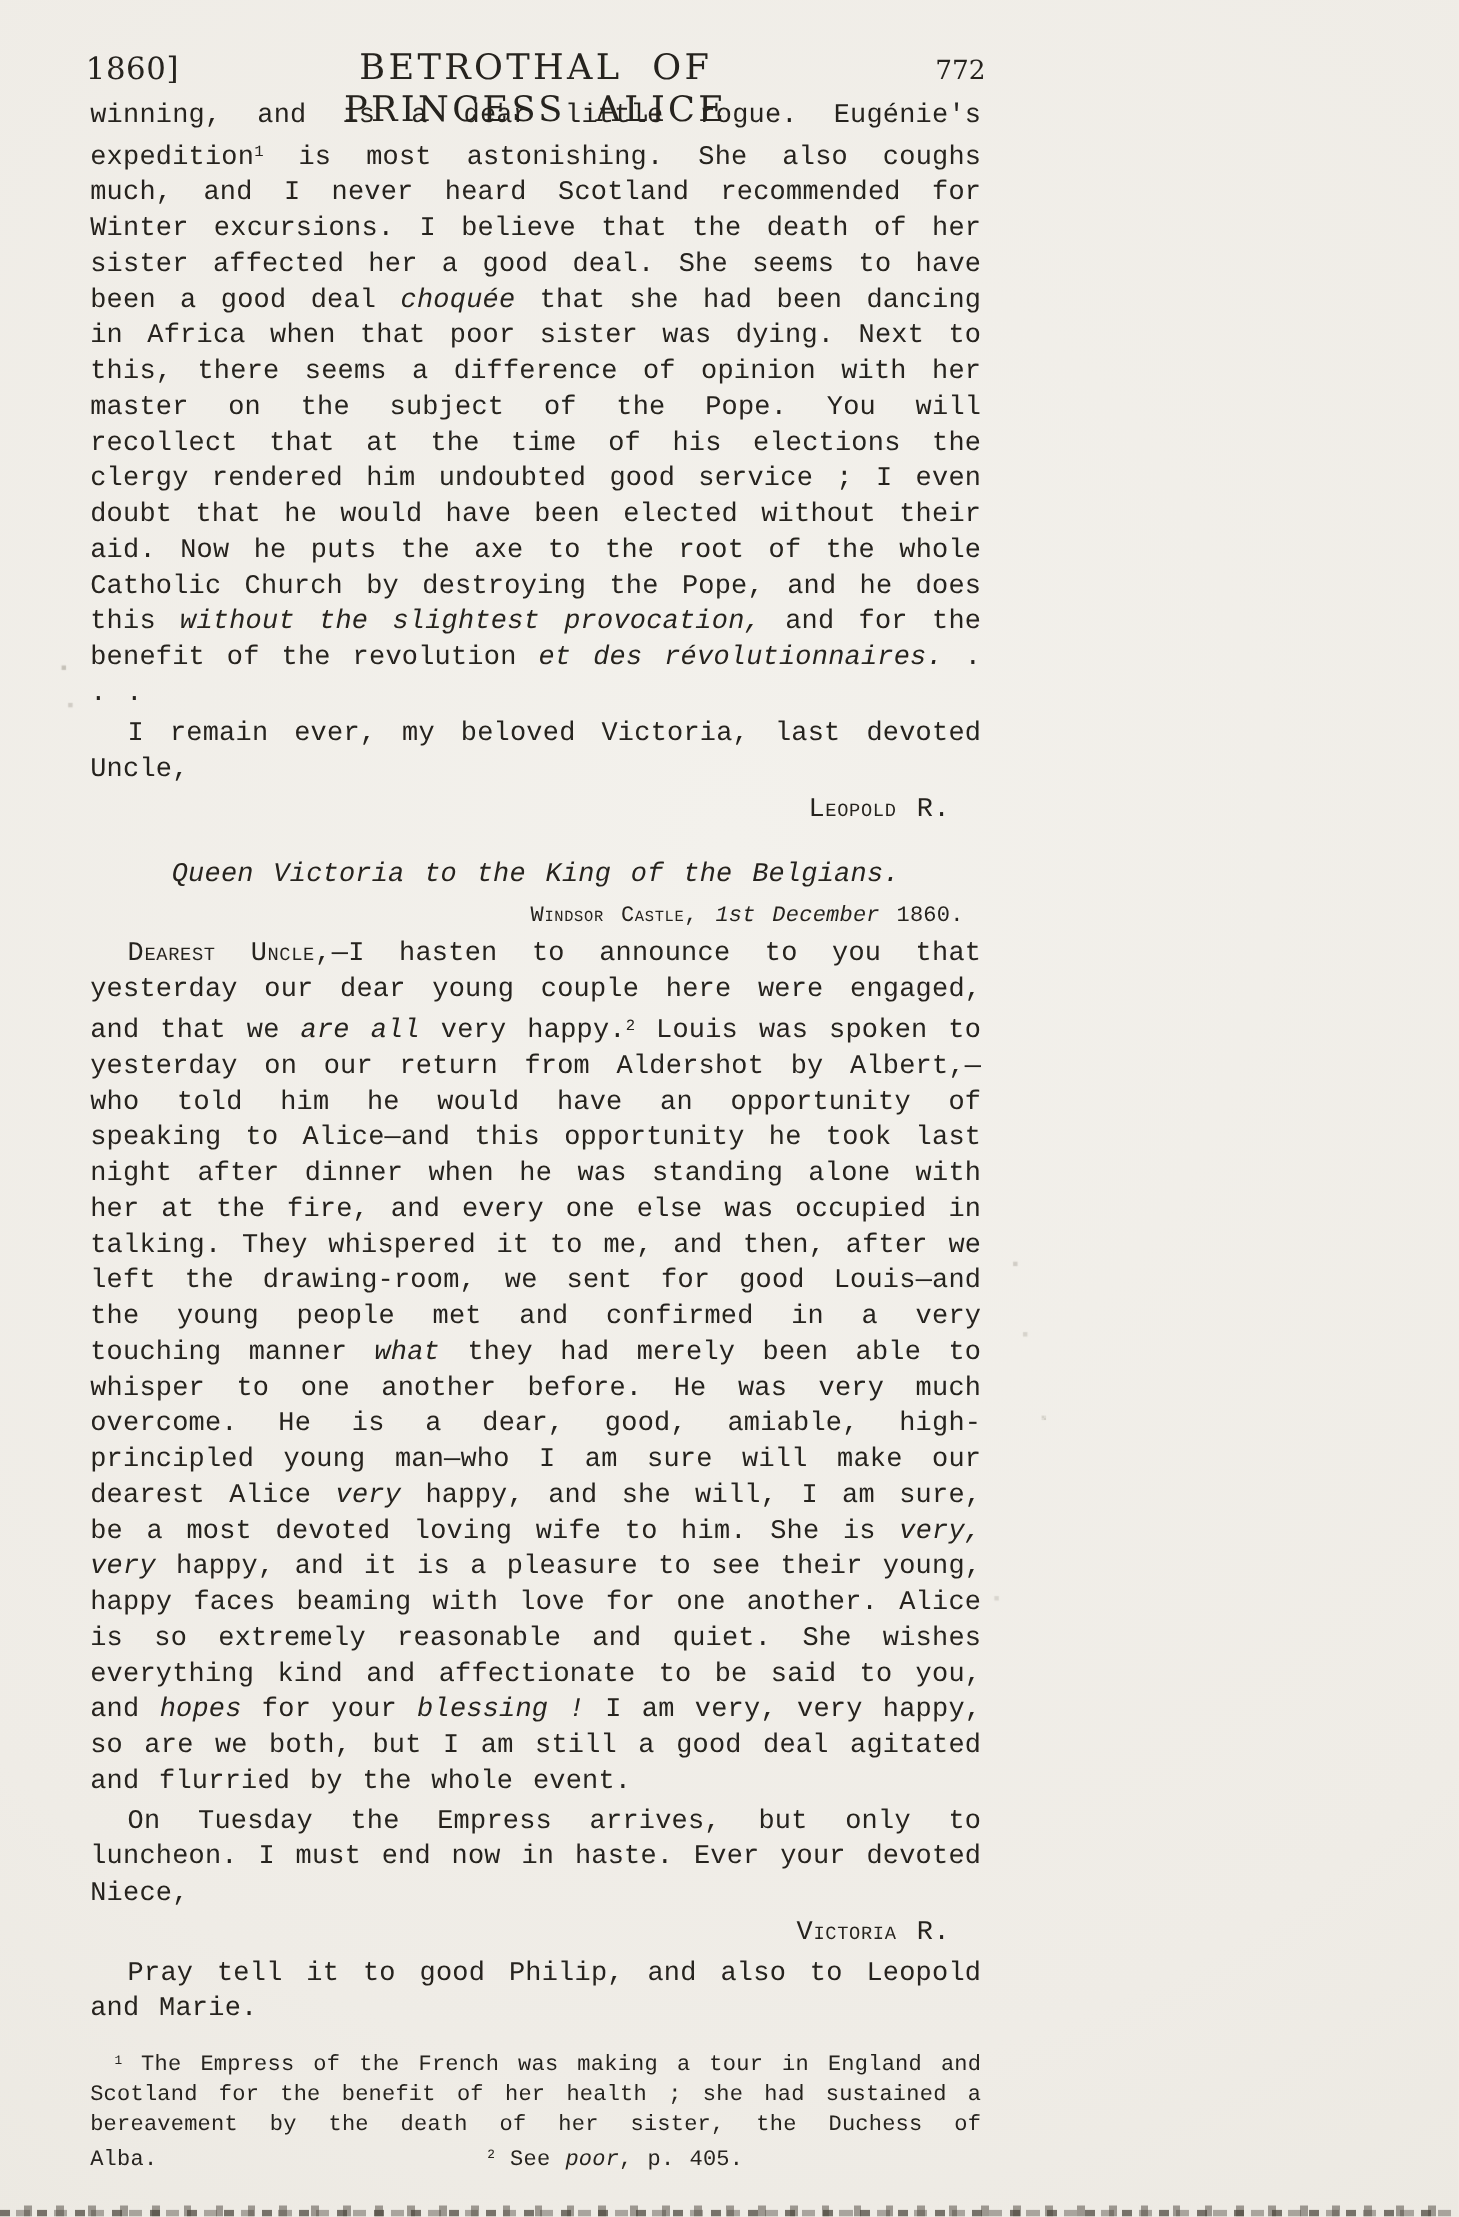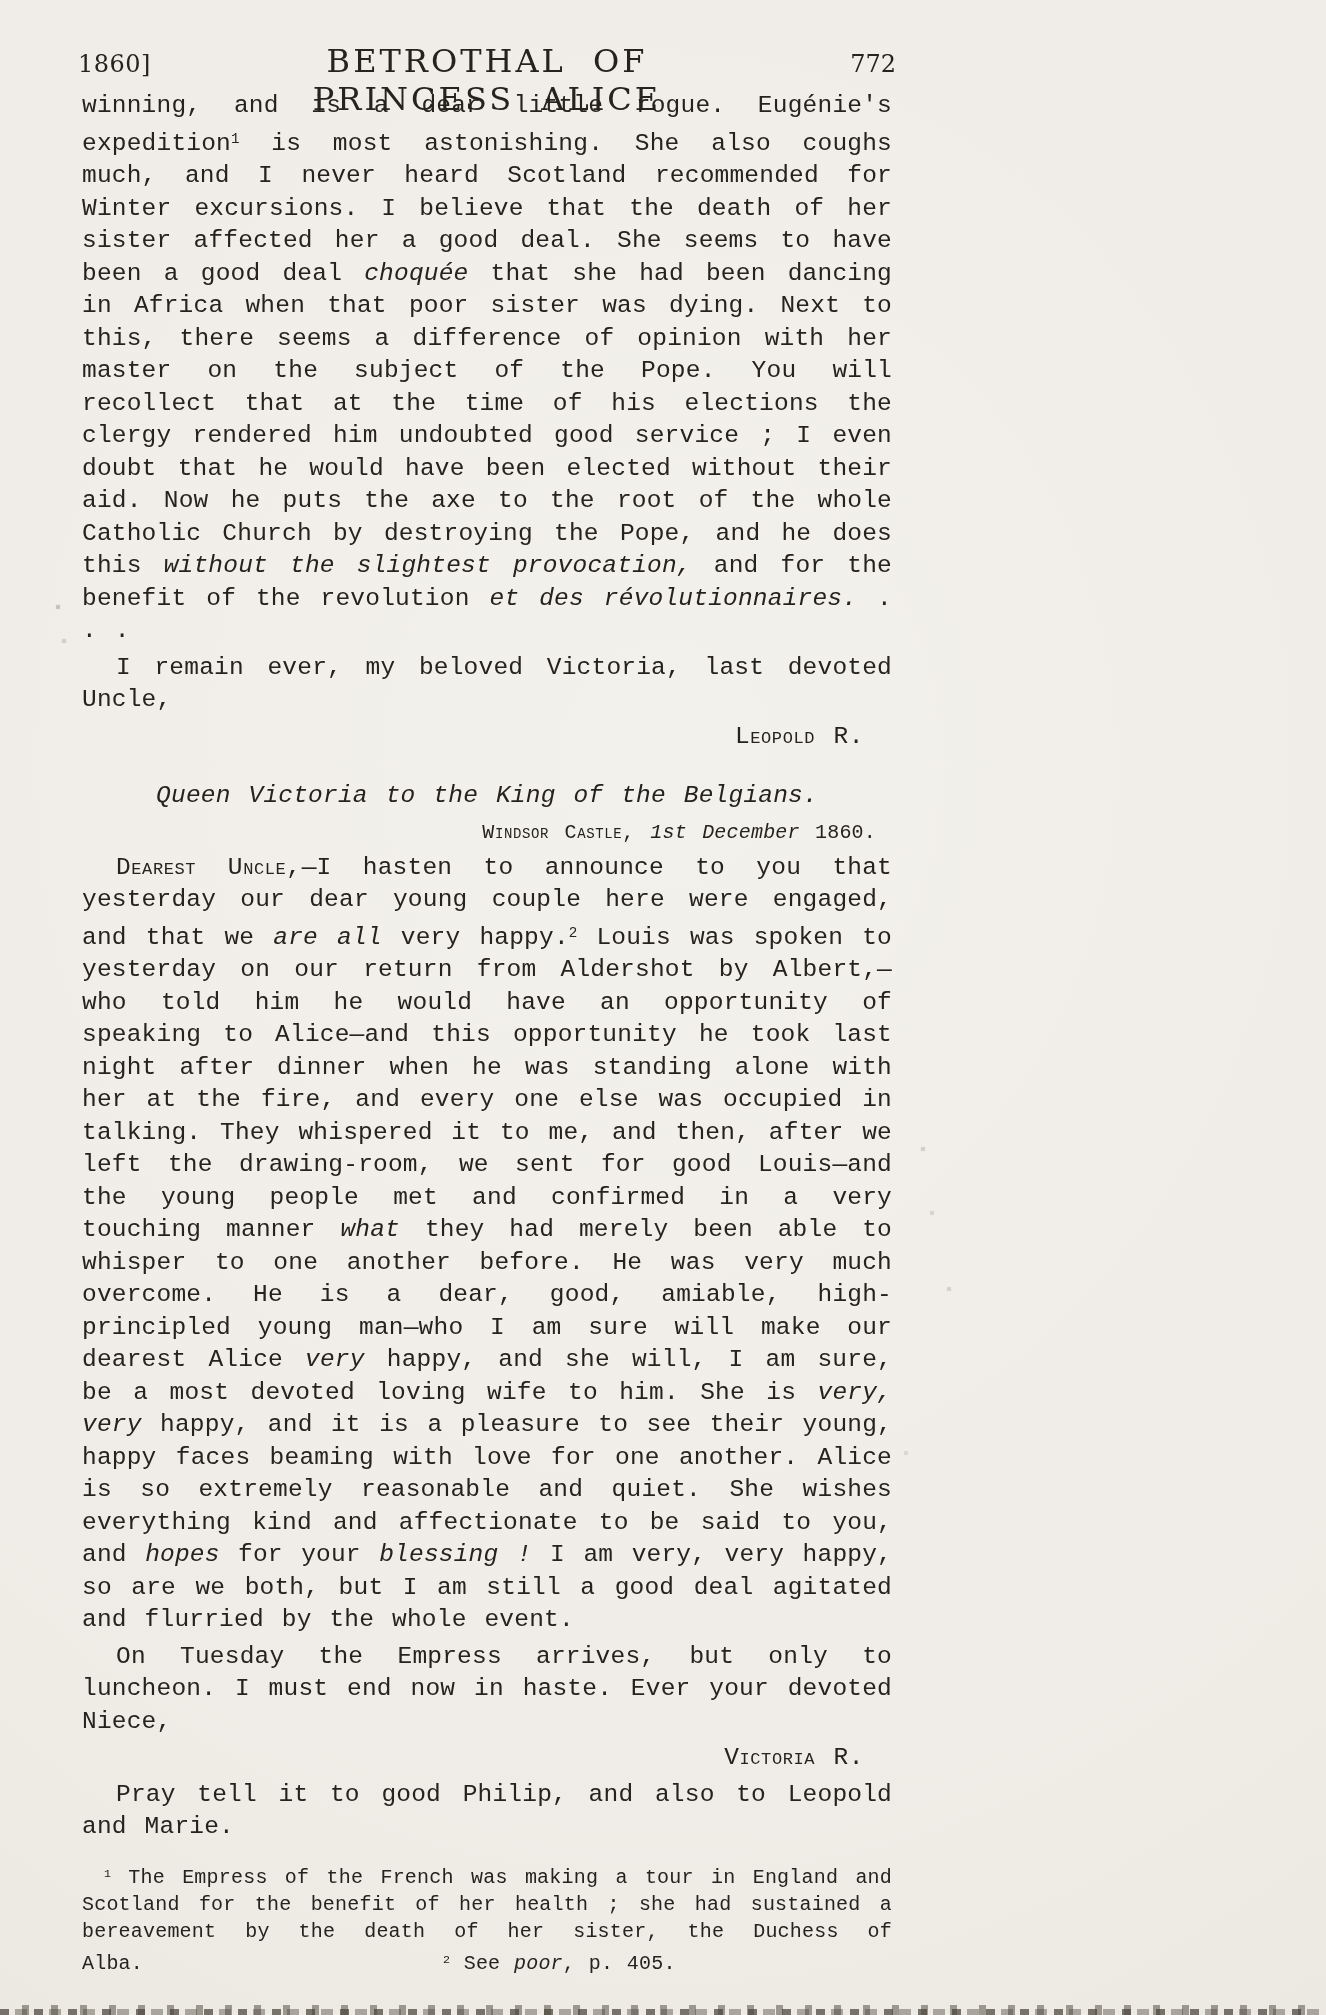--- a/index.html
+++ b/index.html
@@ -21,7 +21,7 @@
     position:absolute;top:42px;left:78px;width:818px;
     display:flex;align-items:baseline;
   }
-  .header .year{width:140px;font-size:24px;letter-spacing:.5px;}
+  .header .year{width:140px;font-size:28px;letter-spacing:.5px;}
   .header .title{flex:1;text-align:center;font-size:32px;letter-spacing:3px;word-spacing:14px;}
   .header .pagenum{width:140px;text-align:right;font-size:24px;}
   

